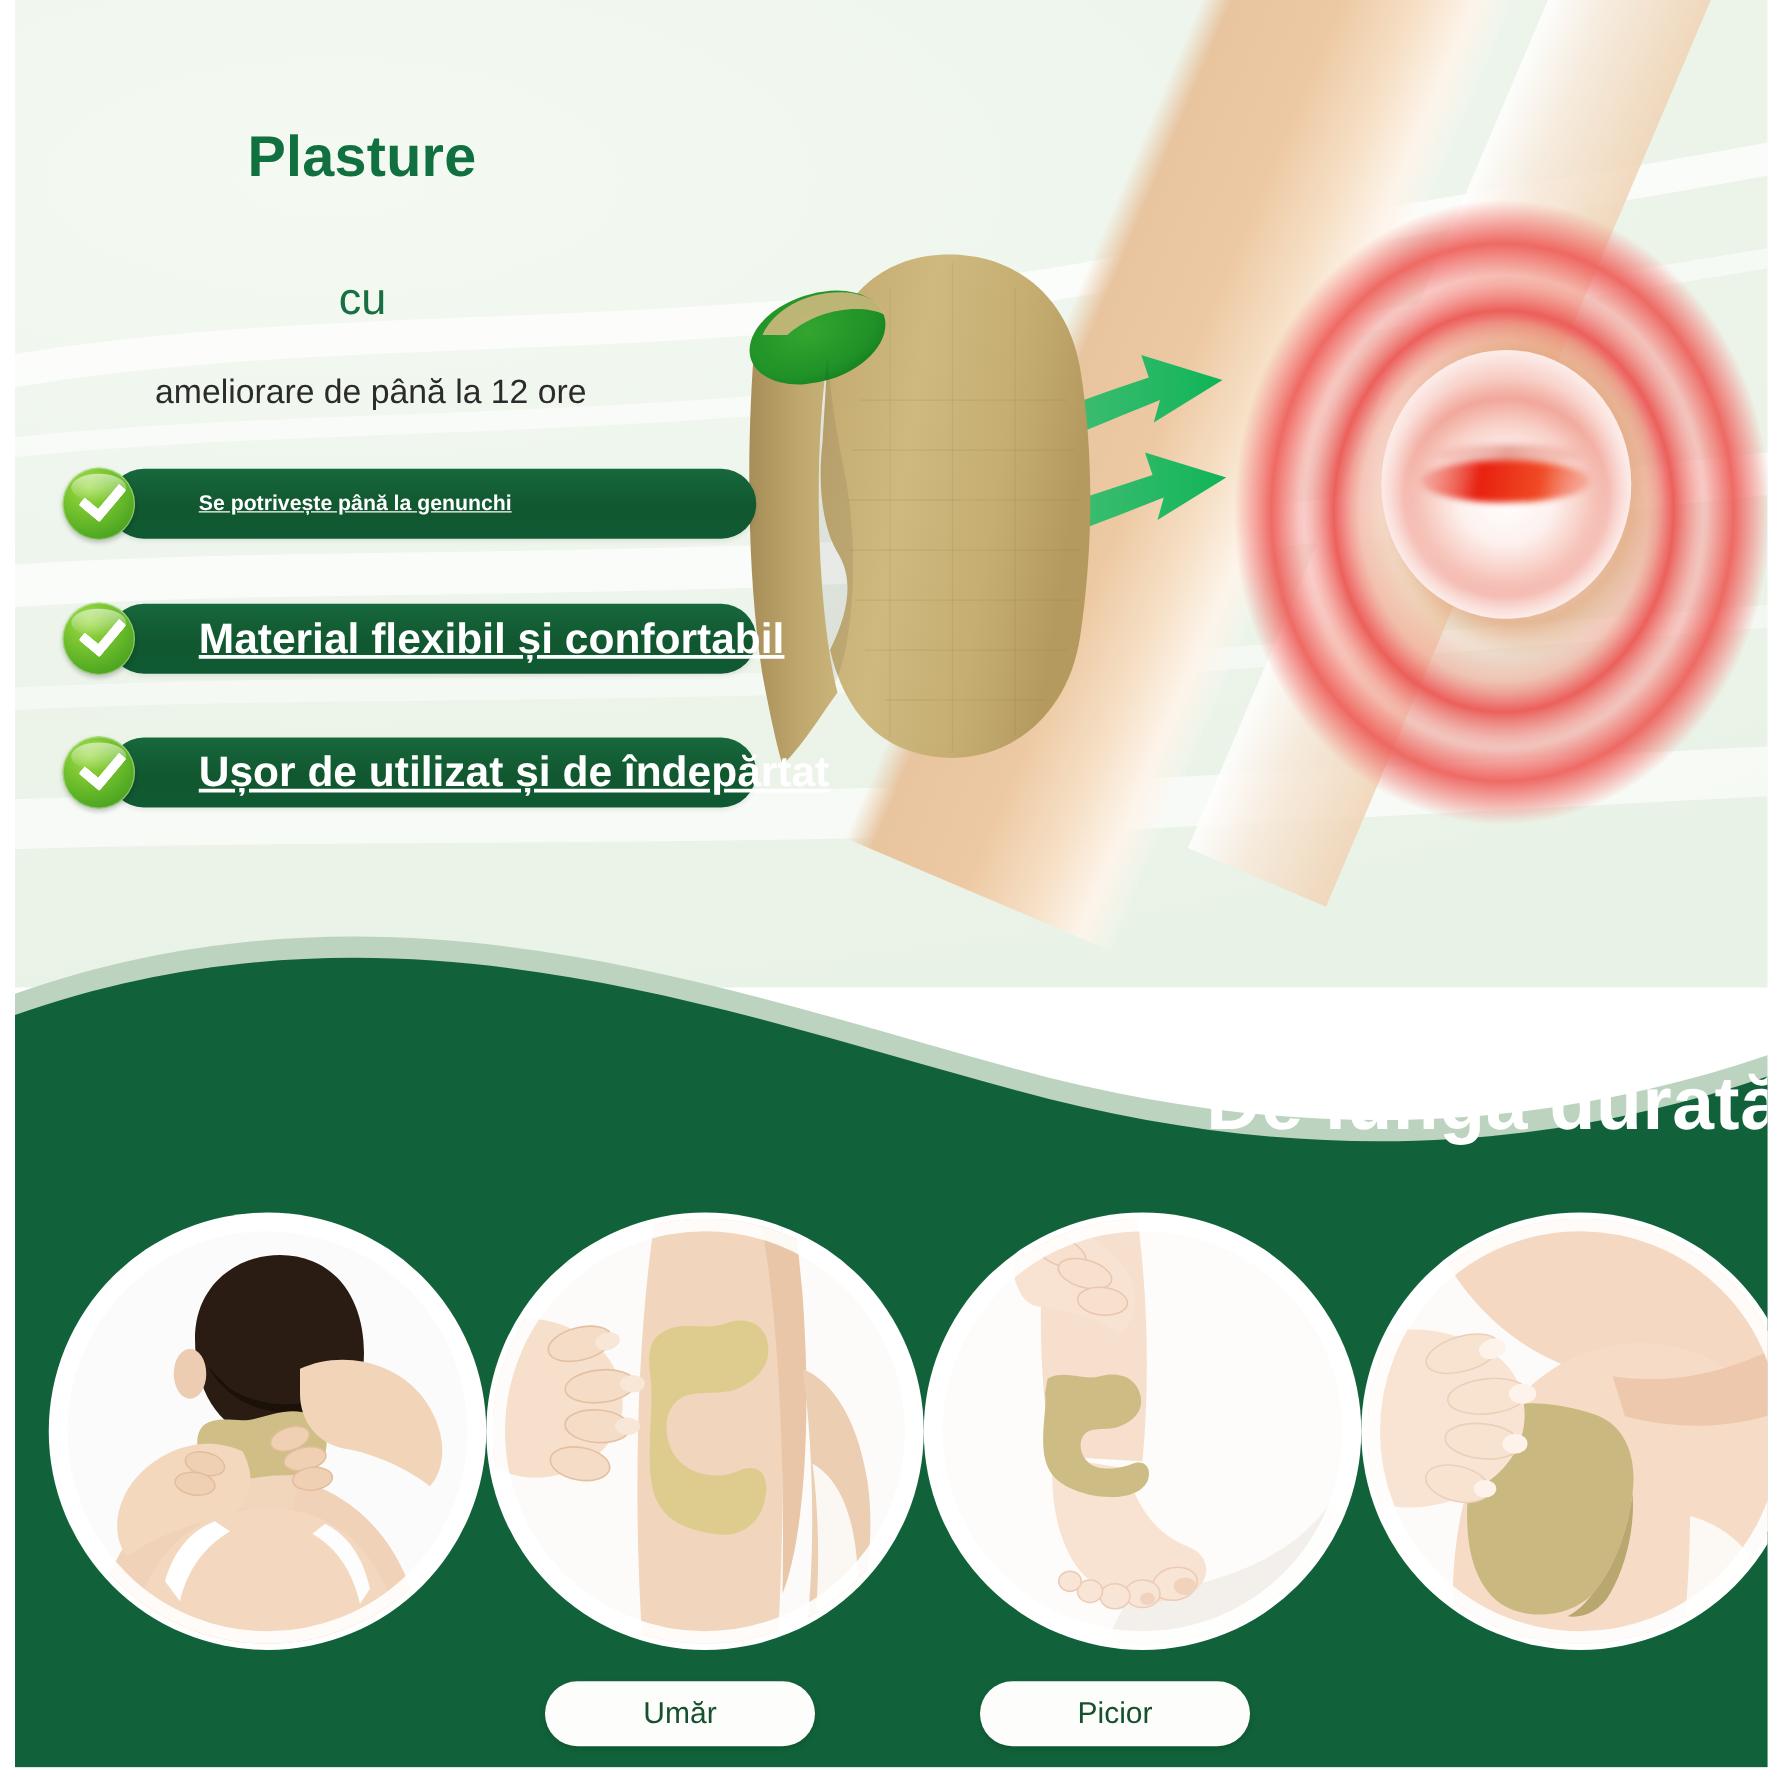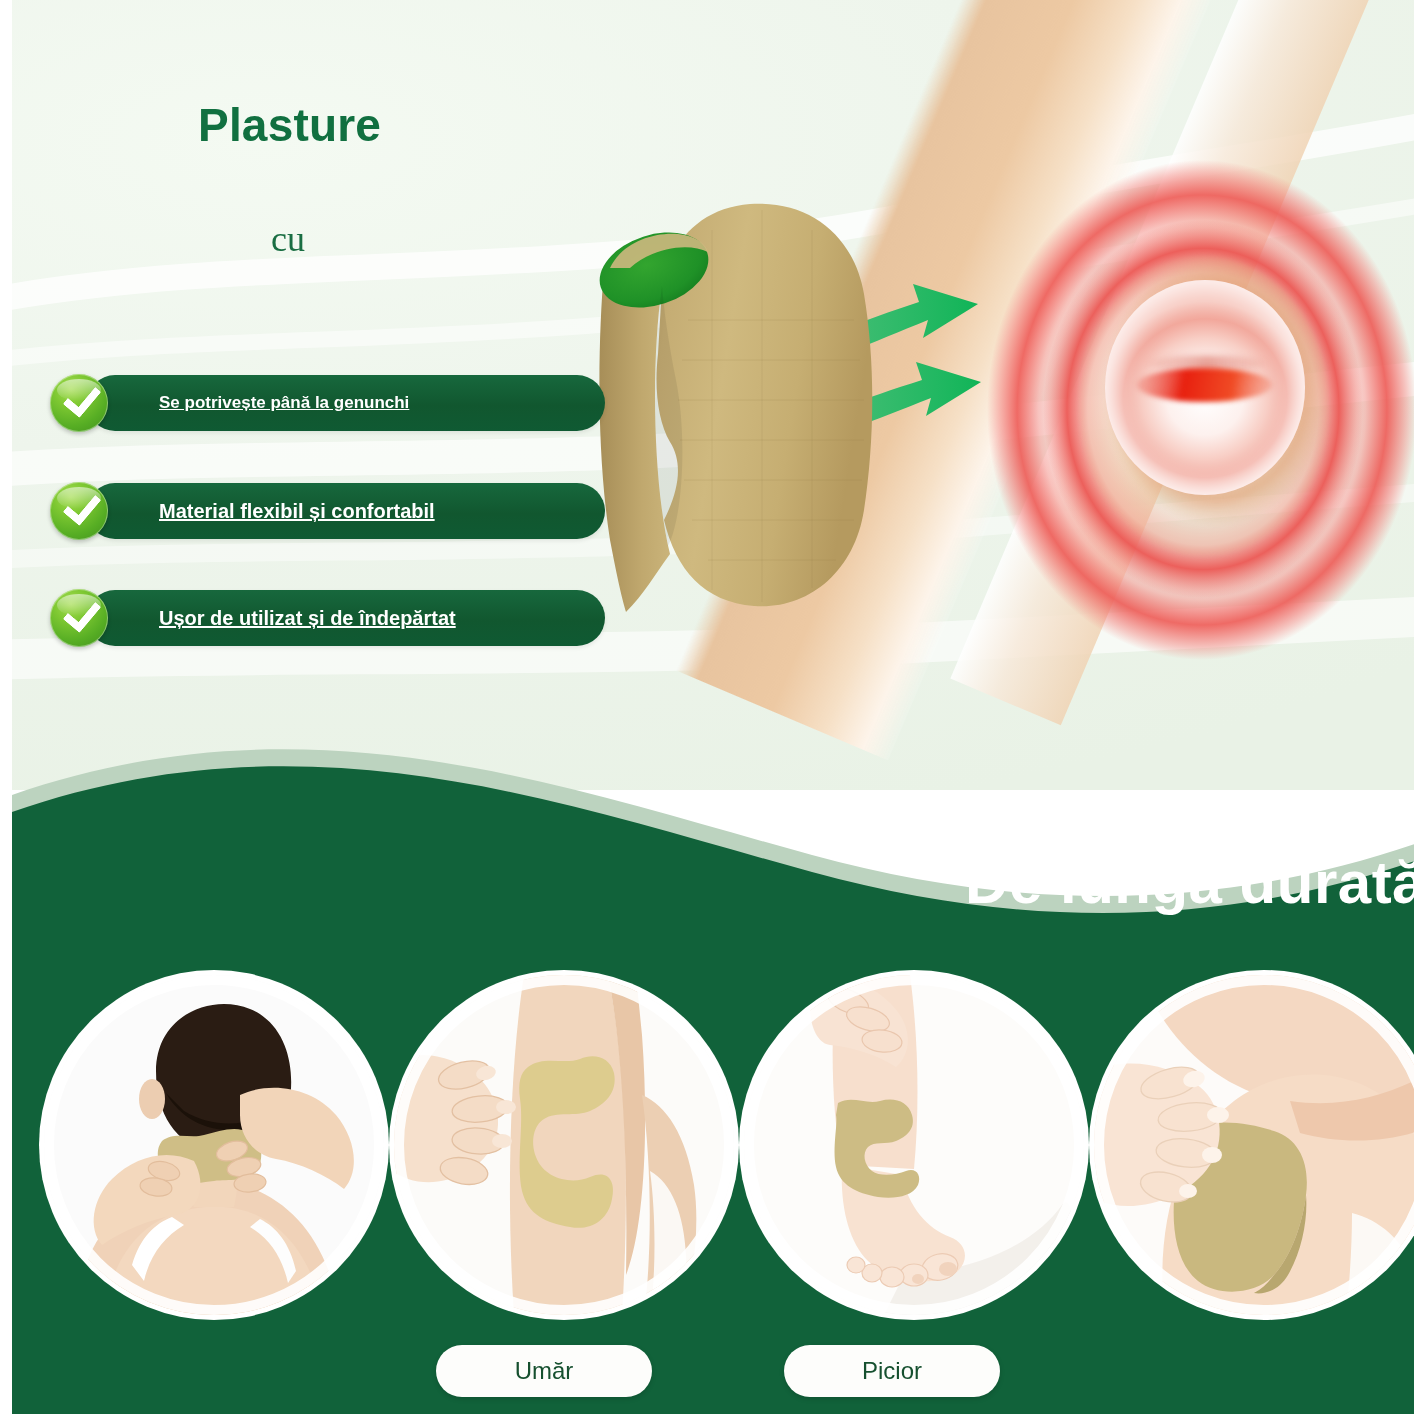--- a/index.html
+++ b/index.html
@@ -109,7 +109,7 @@
   }
   .sub-cu {
     position:absolute; left:259px; top:218px;
-    font-size:36px; color:#1a6e43; font-weight:normal;font-family:Liberation Serif, serif;
+    font-size:36px; color:#1a6e43; font-weight:normal;
   }
   .sub-line {
     position:absolute; left:112px; top:298px;

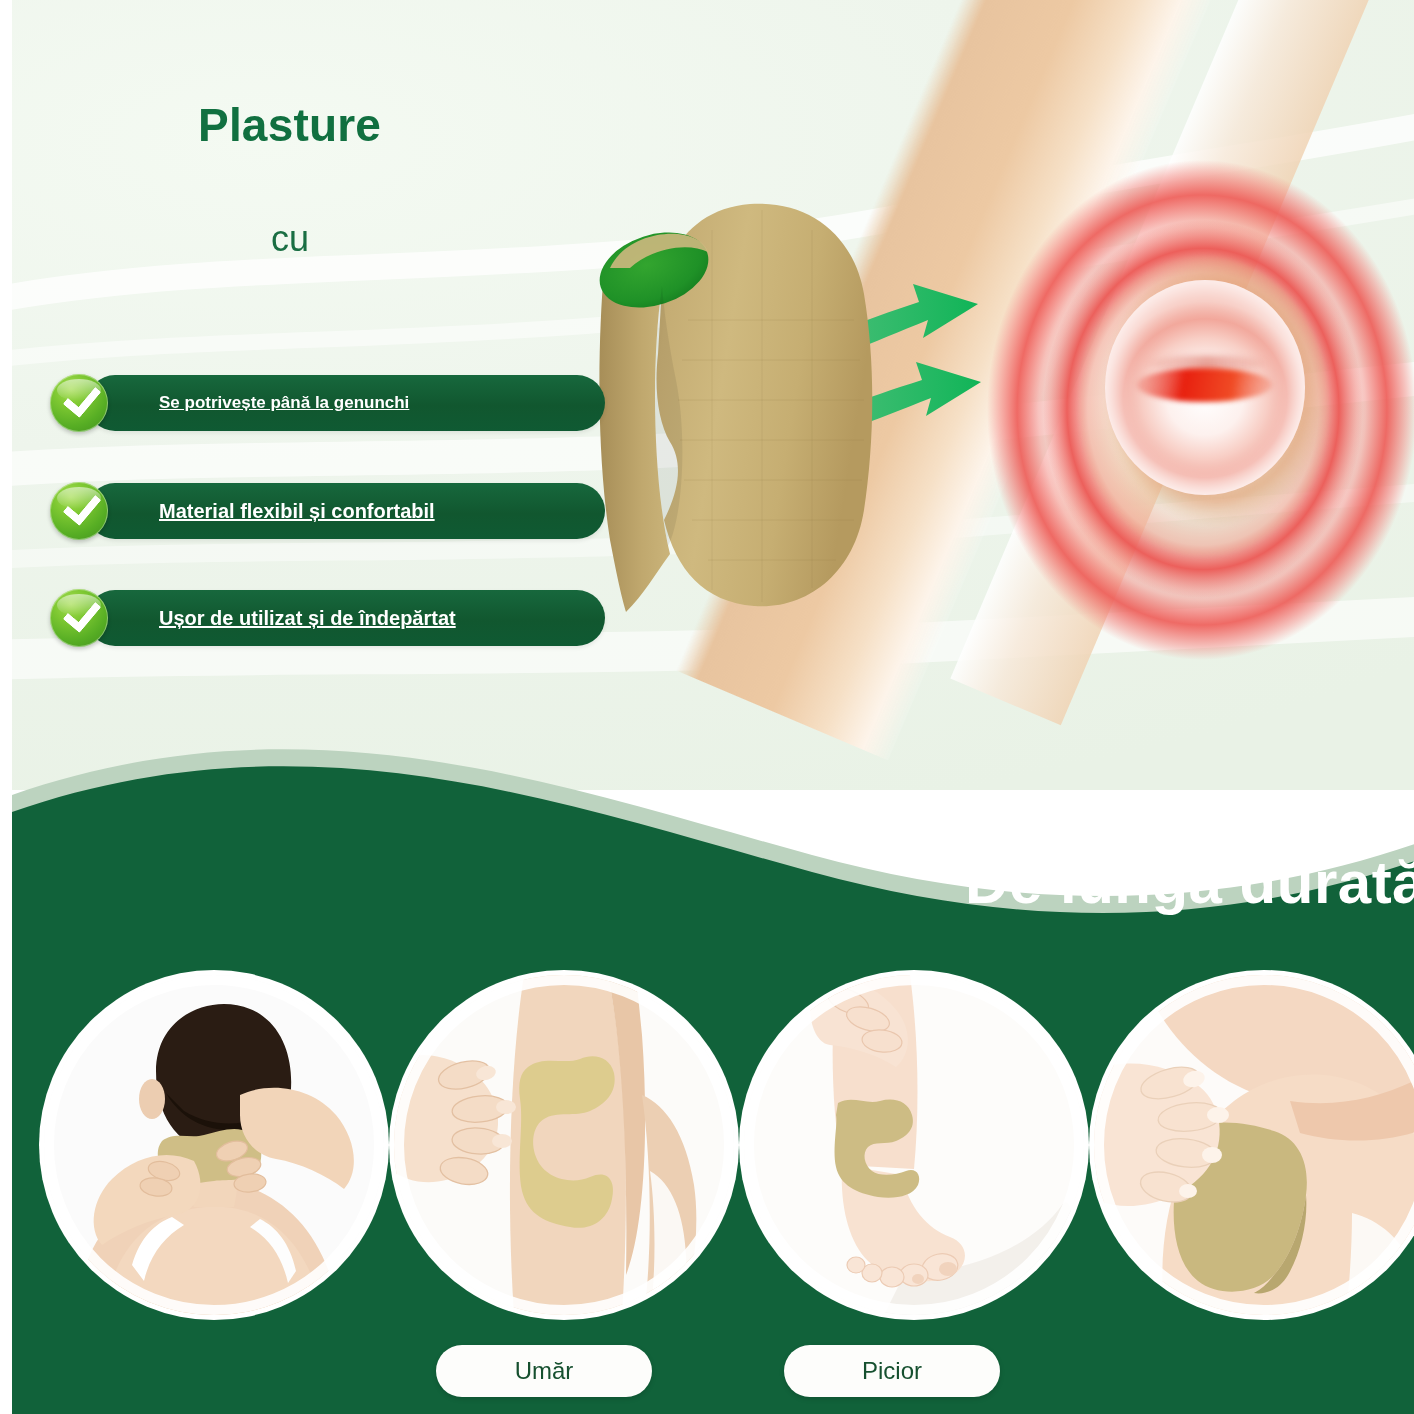--- a/index.html
+++ b/index.html
@@ -291,6 +291,7 @@
 
     <div class="headline">Plasture</div>
     <div class="sub-cu">cu</div>
+    <div class="sub-line">ameliorare de până la 12 ore</div>
 
     <div class="feature f1" style="top:375px;">
       <div class="bar">

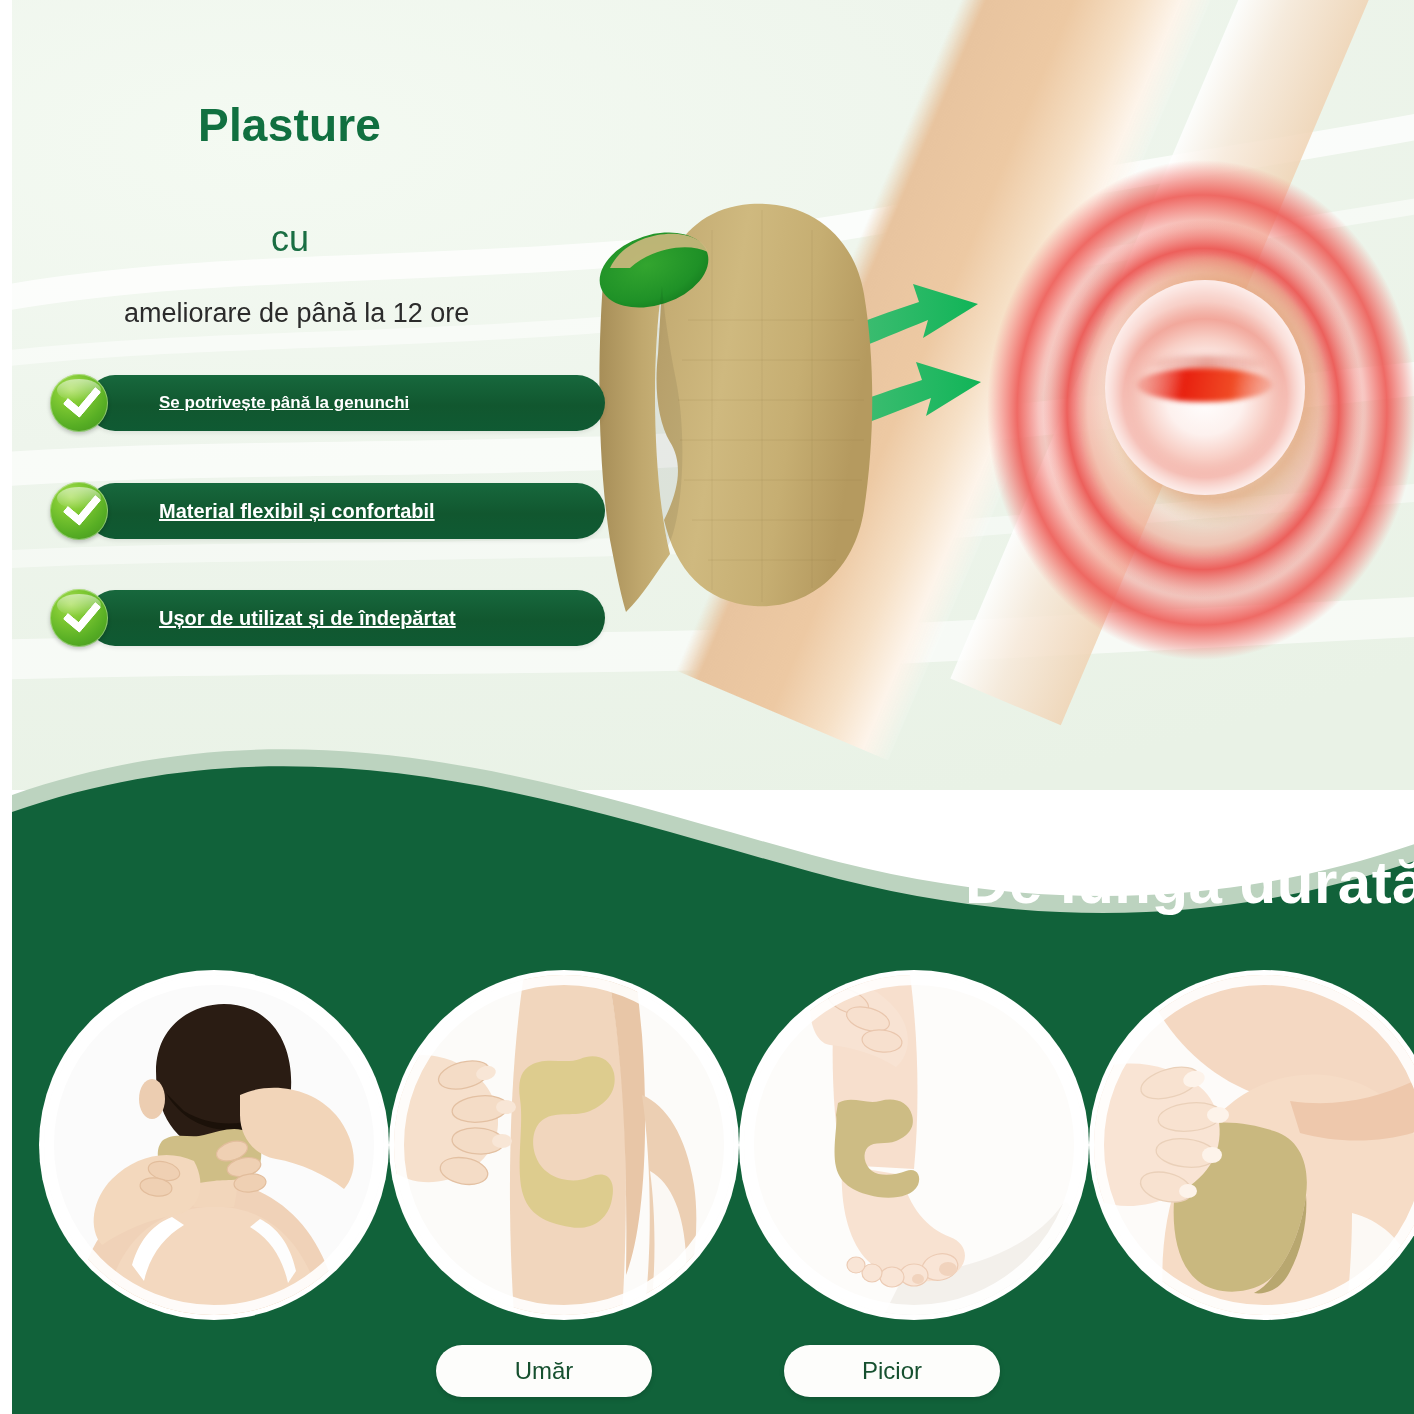--- a/index.html
+++ b/index.html
@@ -129,7 +129,7 @@
     color:#ffffff; padding-left:72px; white-space:nowrap;text-decoration:underline;
   }
   .feature.f1 .bar span { font-size:17px; font-weight:bold; }
-  .feature.f2 .bar span, .feature.f3 .bar span { font-size:20px; font-weight:bold; }
+  .feature.f2 .bar span, .feature.f3 .bar span { font-size:34px; font-weight:bold; }
   .feature .check {
     position:absolute; left:0; top:-1px; width:58px; height:58px;
     border-radius:50%;

